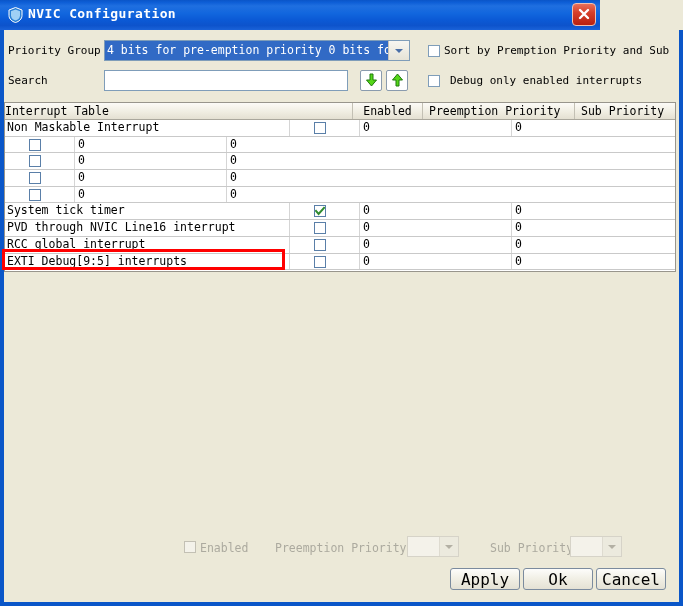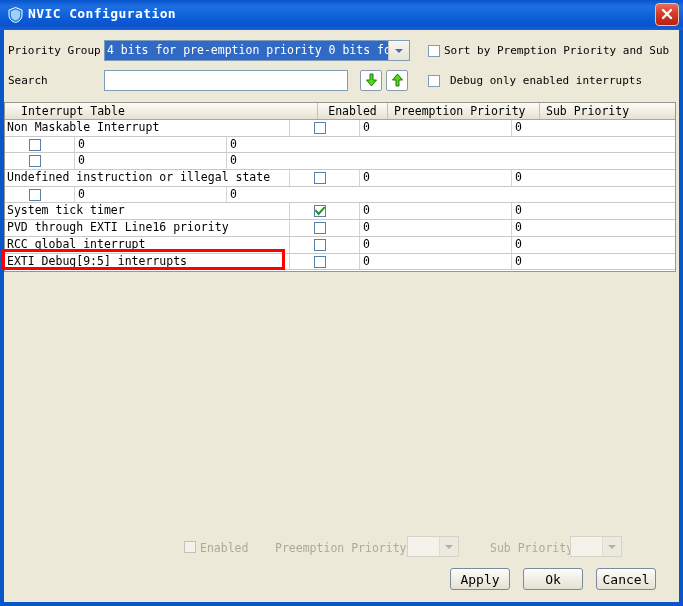--- a/index.html
+++ b/index.html
@@ -26,7 +26,7 @@
   #titlebar {
     position: absolute;
     left: 0; top: 0;
-    width: 683px;
+    width: 600px;
     height: 30px;
     background: linear-gradient(to bottom,
       #0a55c8 0%, #0d5ed6 8%, #1f6fe0 20%,

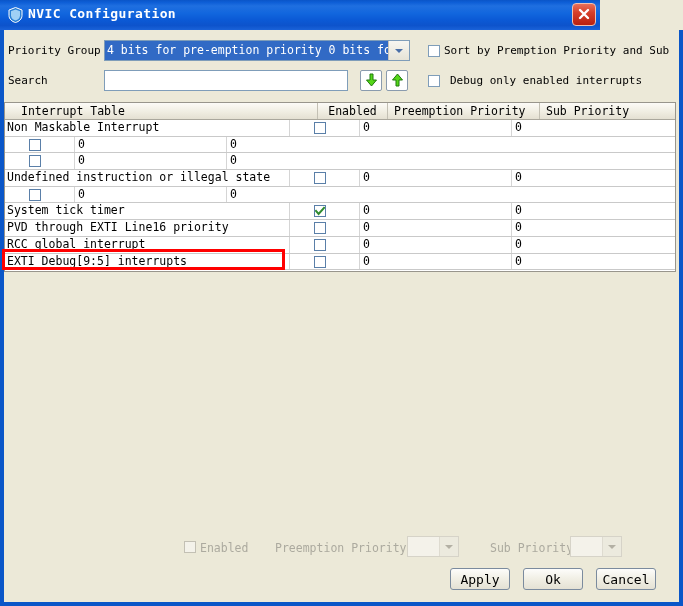--- a/index.html
+++ b/index.html
@@ -194,7 +194,7 @@
     white-space: nowrap;
     overflow: hidden;
   }
-  .th-c0 { width: 313px; padding-left: 16px; border-right: 1px solid #c3c0b4; }
+  .th-c0 { width: 348px; padding-left: 0; border-right: 1px solid #c3c0b4; }
   .th-c1 { width: 70px;  text-align: center; border-right: 1px solid #c3c0b4; }
   .th-c2 { width: 152px; padding-left: 6px; border-right: 1px solid #c3c0b4; }
   .th-c3 { width: 100px; padding-left: 6px; }

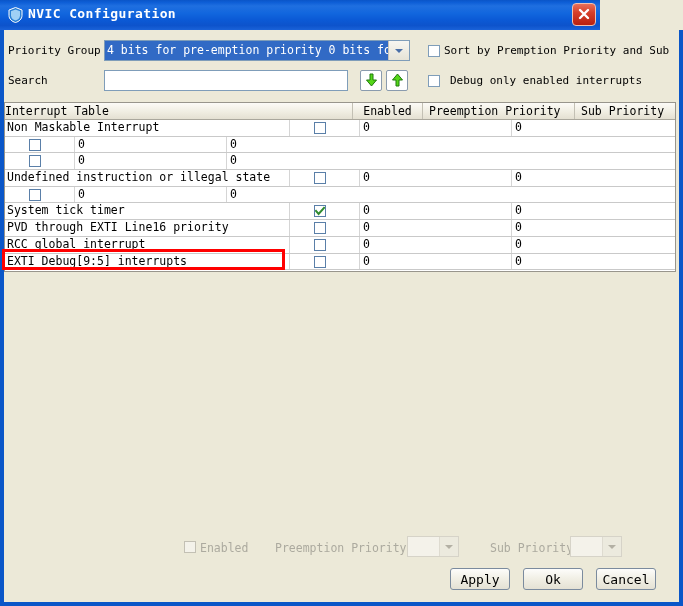--- a/index.html
+++ b/index.html
@@ -395,7 +395,6 @@
           <div class="td-c3">0</div>
         </div>
         <div class="trow">
-          <div class="td-c0">Undefined instruction or illegal state</div>
           <div class="td-c1">
             <div class="cell-chk"></div>
           </div>

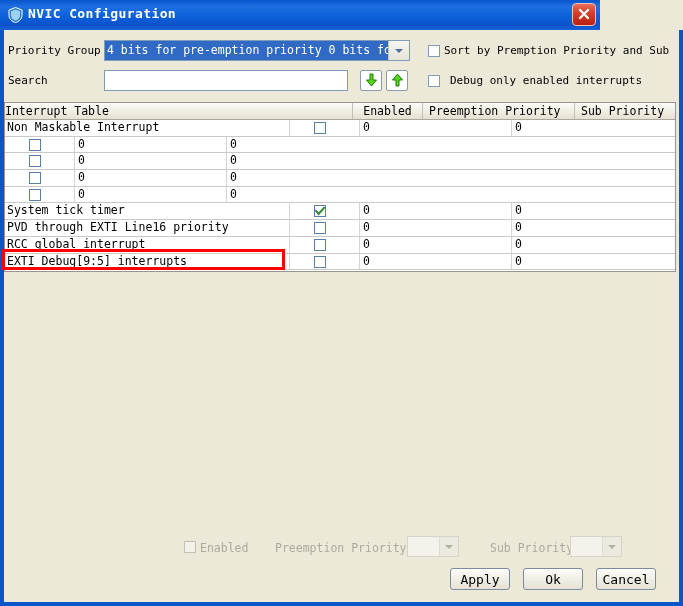--- a/index.html
+++ b/index.html
@@ -421,7 +421,7 @@
           <div class="td-c3">0</div>
         </div>
         <div class="trow">
-          <div class="td-c0">PVD through EXTI Line16 priority</div>
+          <div class="td-c0">PVD through NVIC Line16 interrupt</div>
           <div class="td-c1">
             <div class="cell-chk"></div>
           </div>

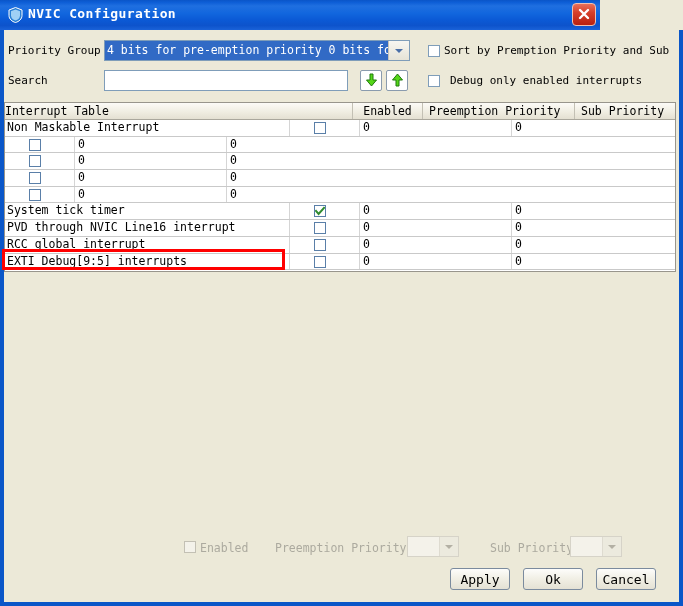--- a/index.html
+++ b/index.html
@@ -293,13 +293,13 @@
   .dlg-btn {
     position: absolute;
     top: 568px;
-    width: 60px; height: 22px;
+    width: 70px; height: 22px;
     background: linear-gradient(to bottom, #fdfdfb 0%, #f1efe5 48%, #e4e1d4 100%);
     border: 1px solid #7b8b9e;
     border-radius: 3px;
     box-sizing: border-box;
     font-family: "DejaVu Sans Mono", monospace;
-    font-size: 13px;
+    font-size: 16px;
     color: #000000;
     cursor: pointer;
     padding: 0;

